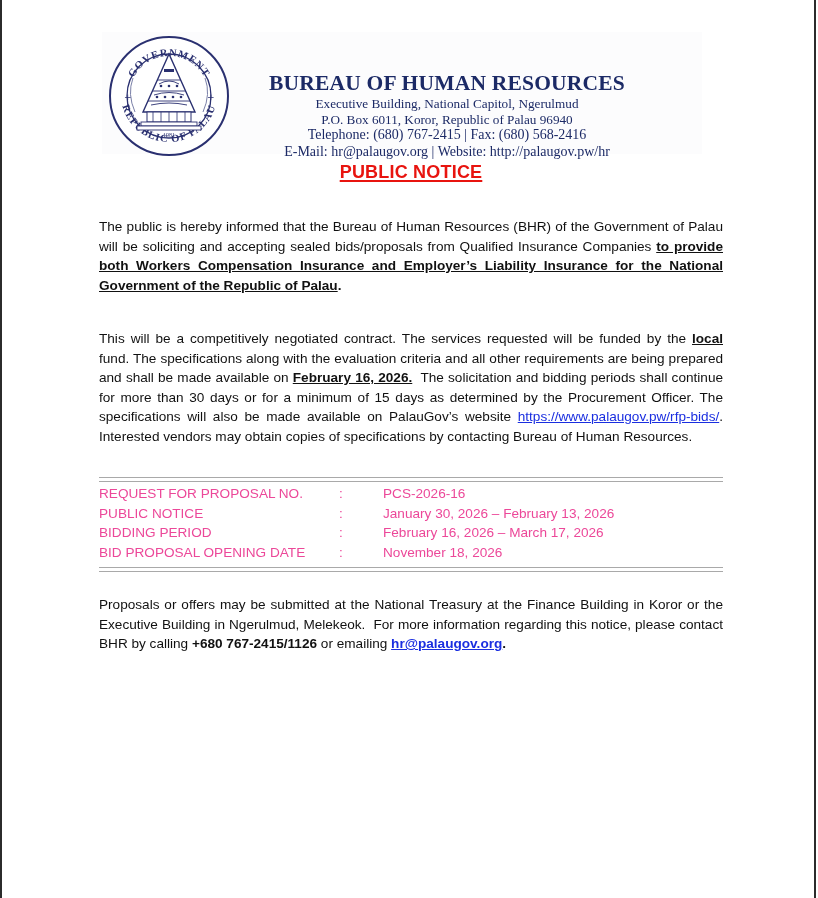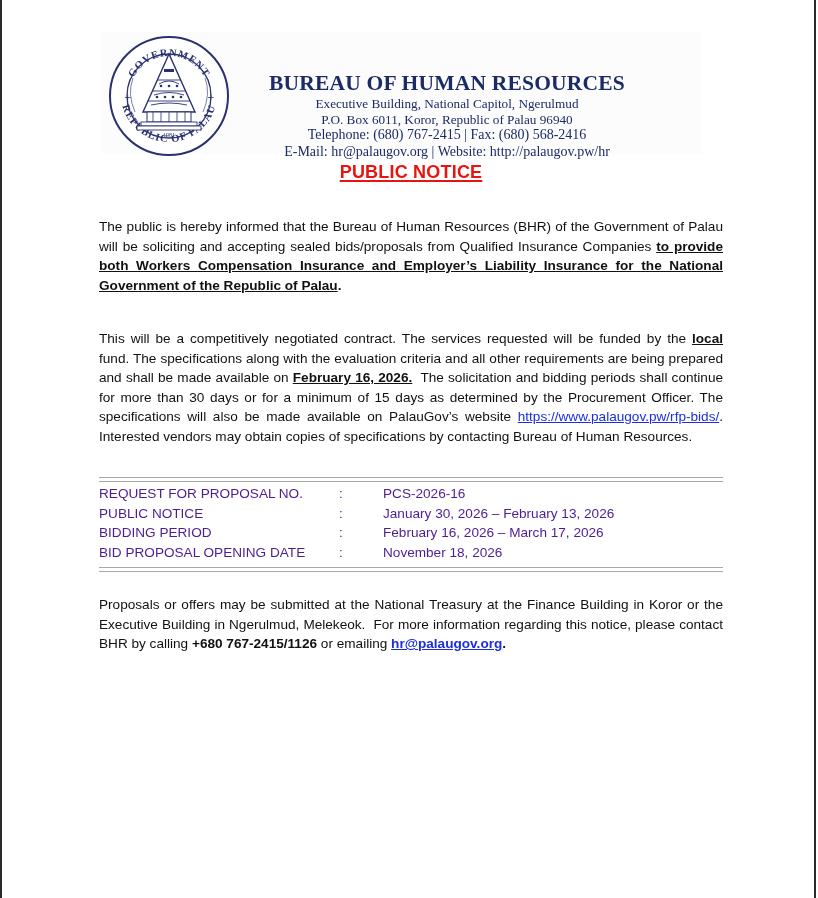--- a/index.html
+++ b/index.html
@@ -54,7 +54,7 @@
     .info-table {
       position: absolute; left: 97px; top: 484px; width: 624px;
       font-family: "Liberation Sans", "DejaVu Sans", sans-serif;
-      font-size: 13.6px; color: #4c1d95;
+      font-size: 13.6px; color: #ec4899;
     }
     .info-row { height: 19.5px; line-height: 19.5px; position: relative; }
     .info-label { position: absolute; left: 0; }

